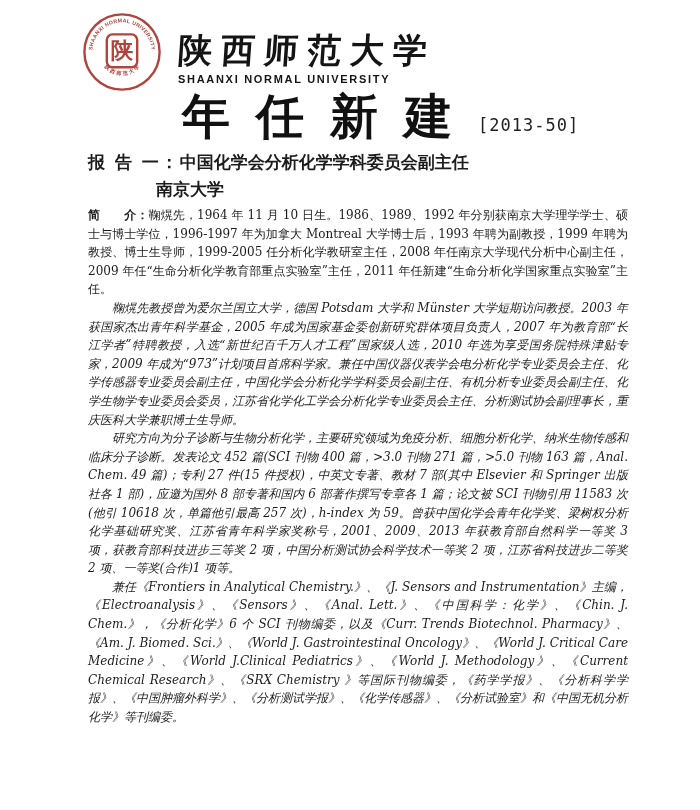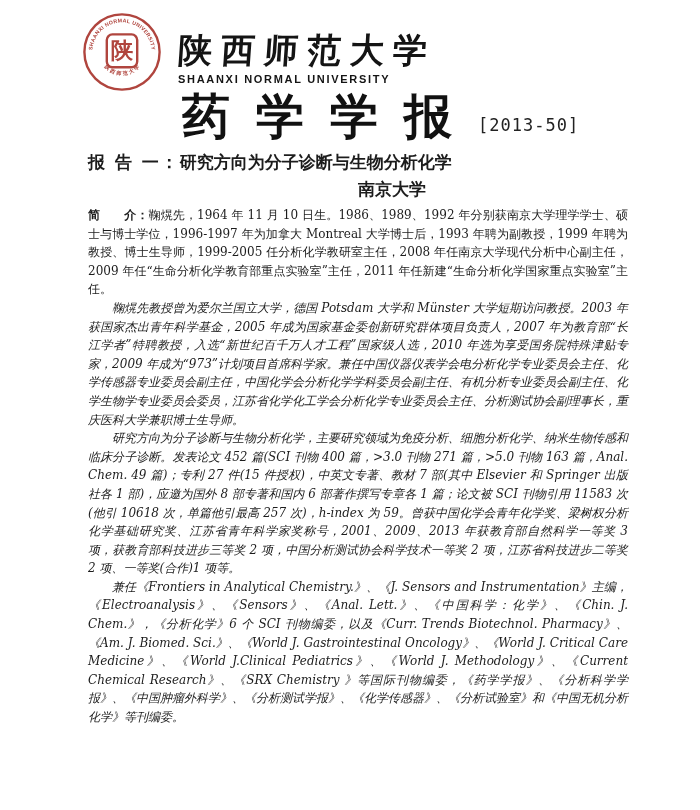--- a/index.html
+++ b/index.html
@@ -122,7 +122,7 @@
   </div>
 
   <div class="title-row">
-    <span class="title-text">药学学报</span>
+    <span class="title-text">年任新建</span>
     <span class="title-num">[2013-50]</span>
   </div>
 

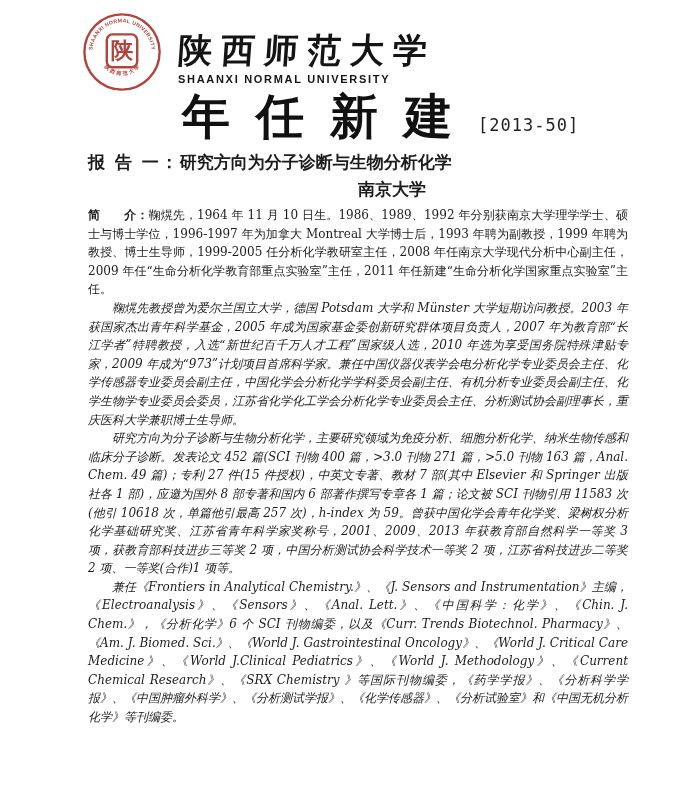--- a/index.html
+++ b/index.html
@@ -129,7 +129,7 @@
   <div class="content">
 
     <div class="meta-line">
-      <span class="meta-label">报 告 一：</span><span>研究方向为分子诊断与生物分析化学</span>
+      <span class="meta-label">报 告 一：</span><span>中国化学会分析化学学科委员会副主任</span>
     </div>
 
 

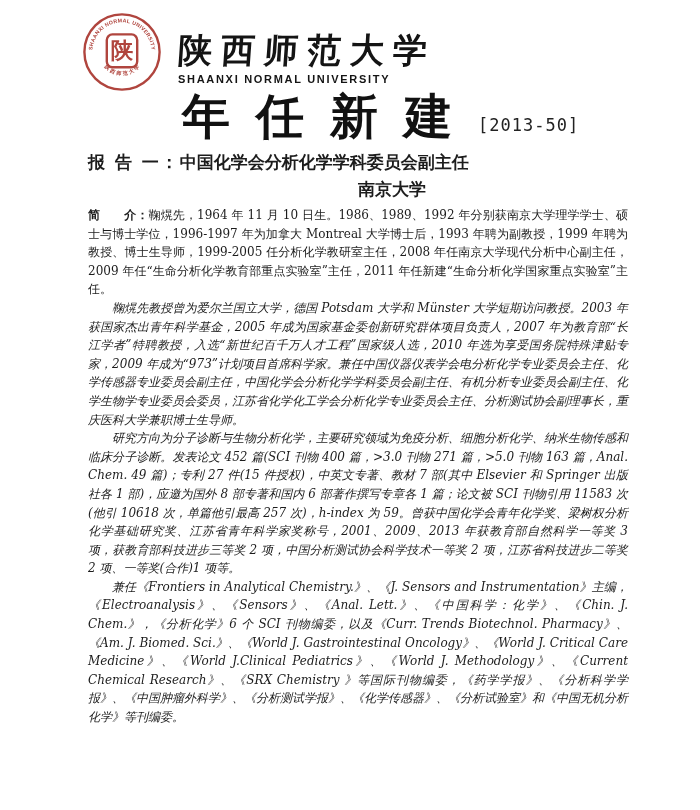--- a/index.html
+++ b/index.html
@@ -81,7 +81,7 @@
     white-space: nowrap;
   }
   .meta-label { letter-spacing: 2px; text-align: center; }
-  .affiliation { padding-left: 68px; text-align: center; }
+  .affiliation { padding-left: 68px; }
 
   .bio {
     margin-top: 3px;

